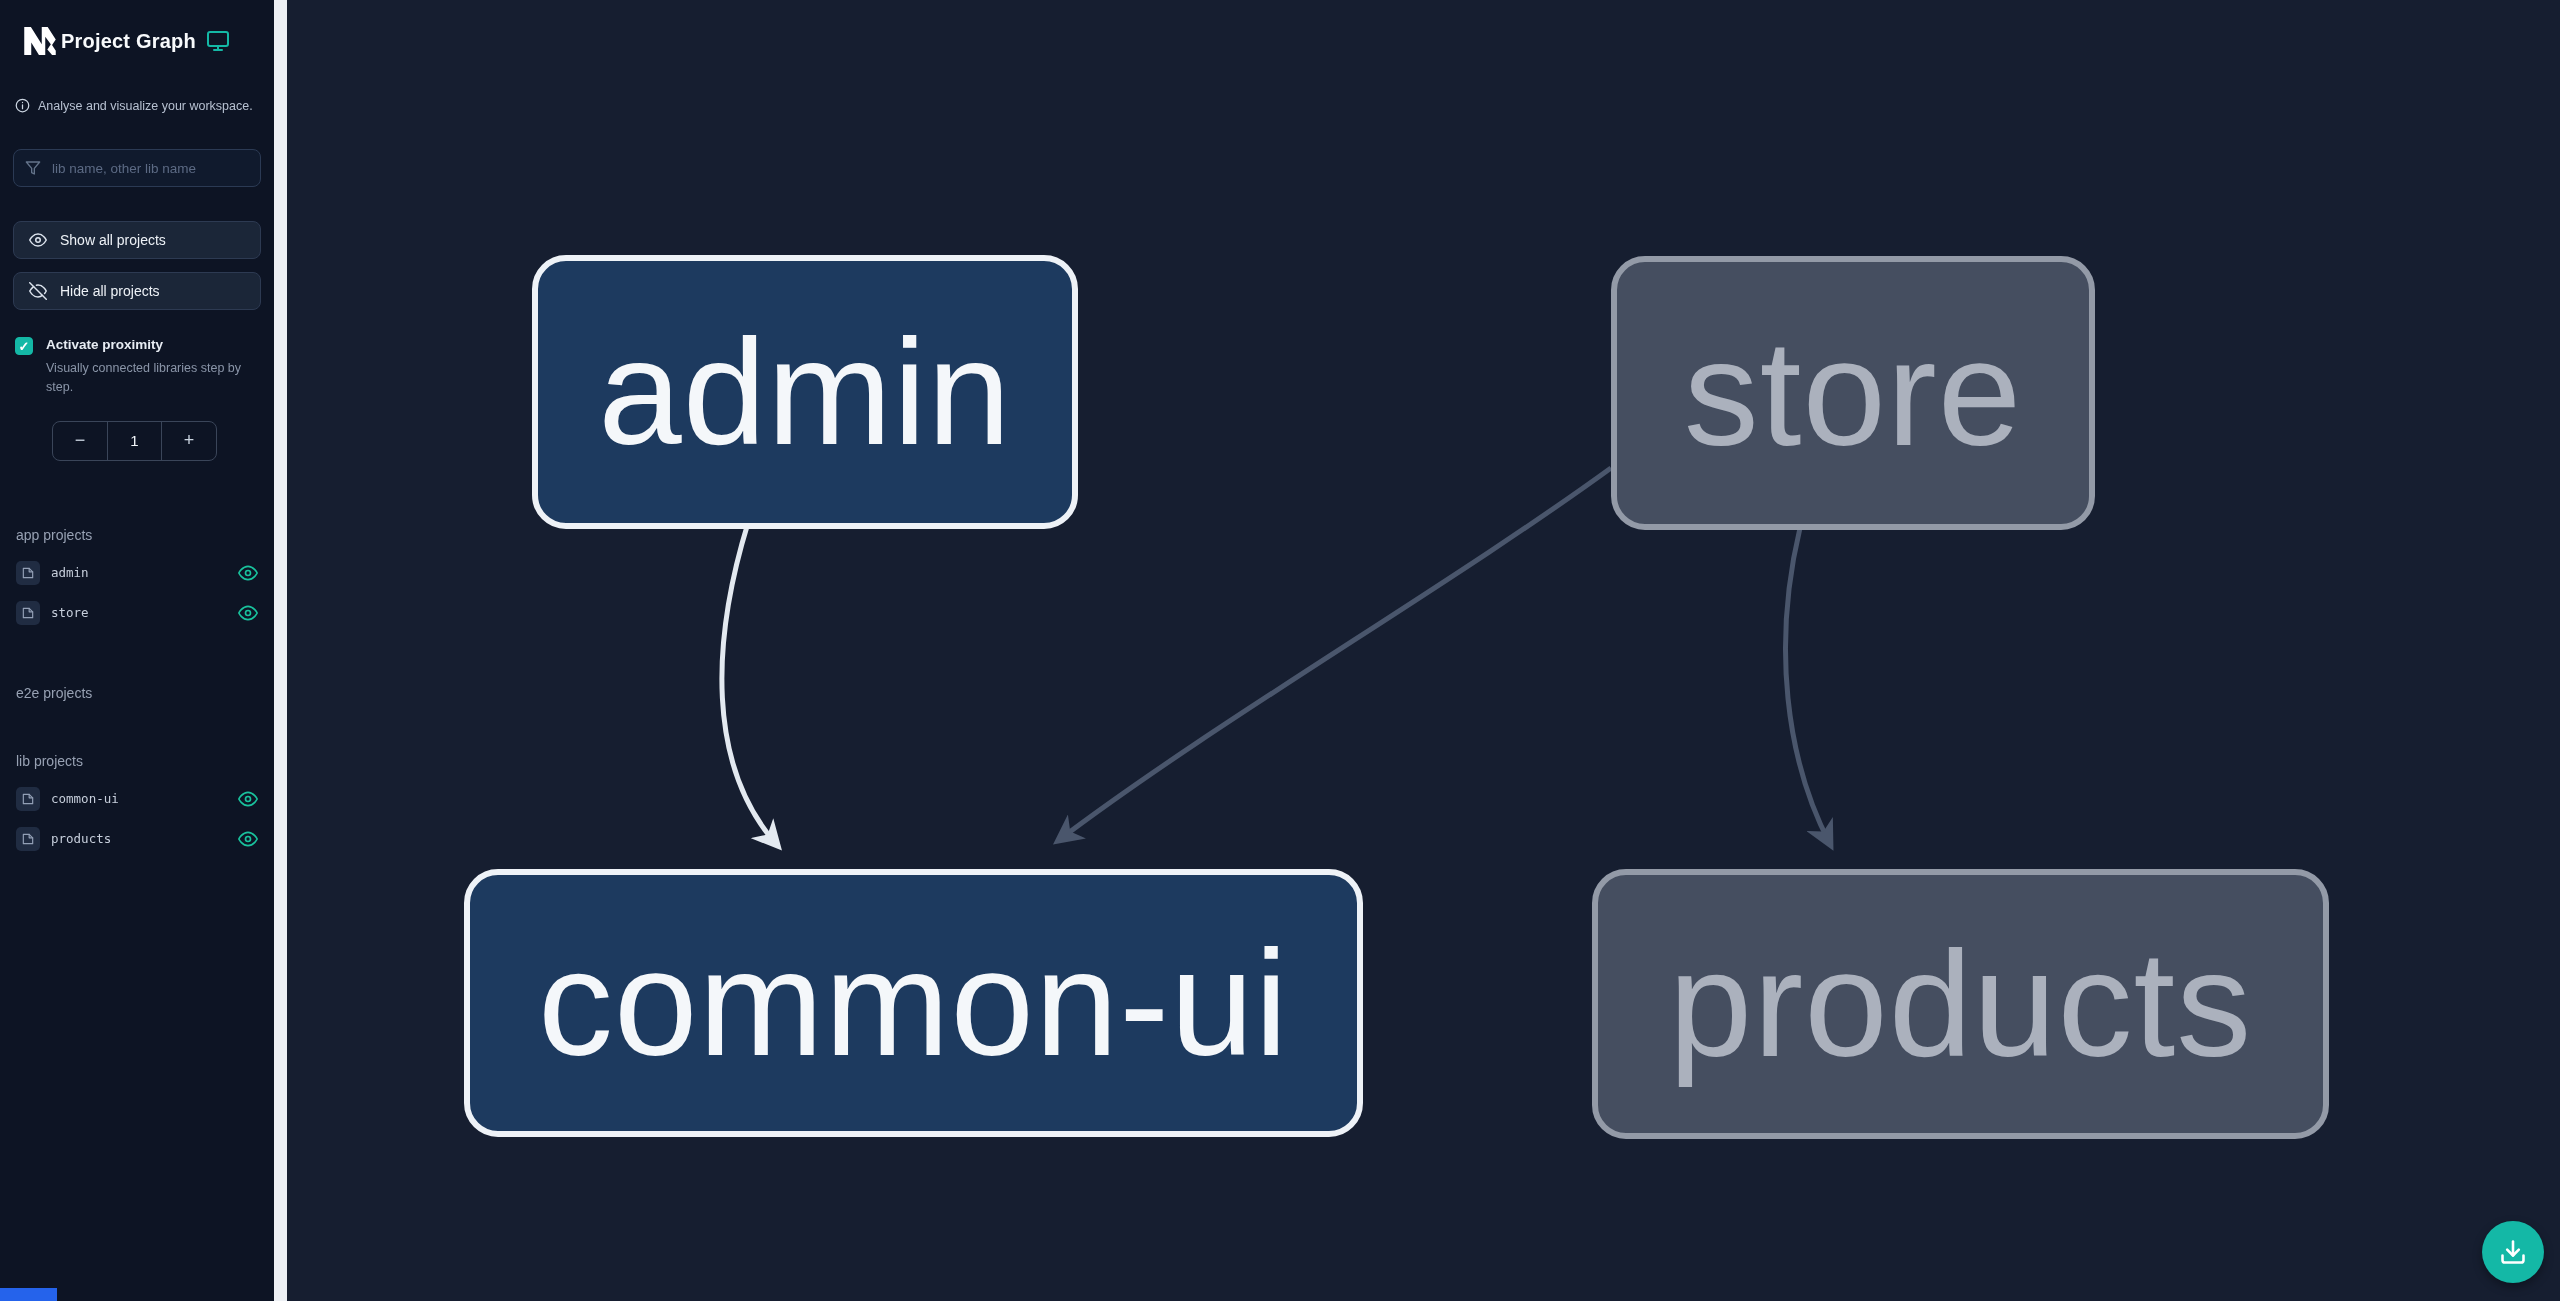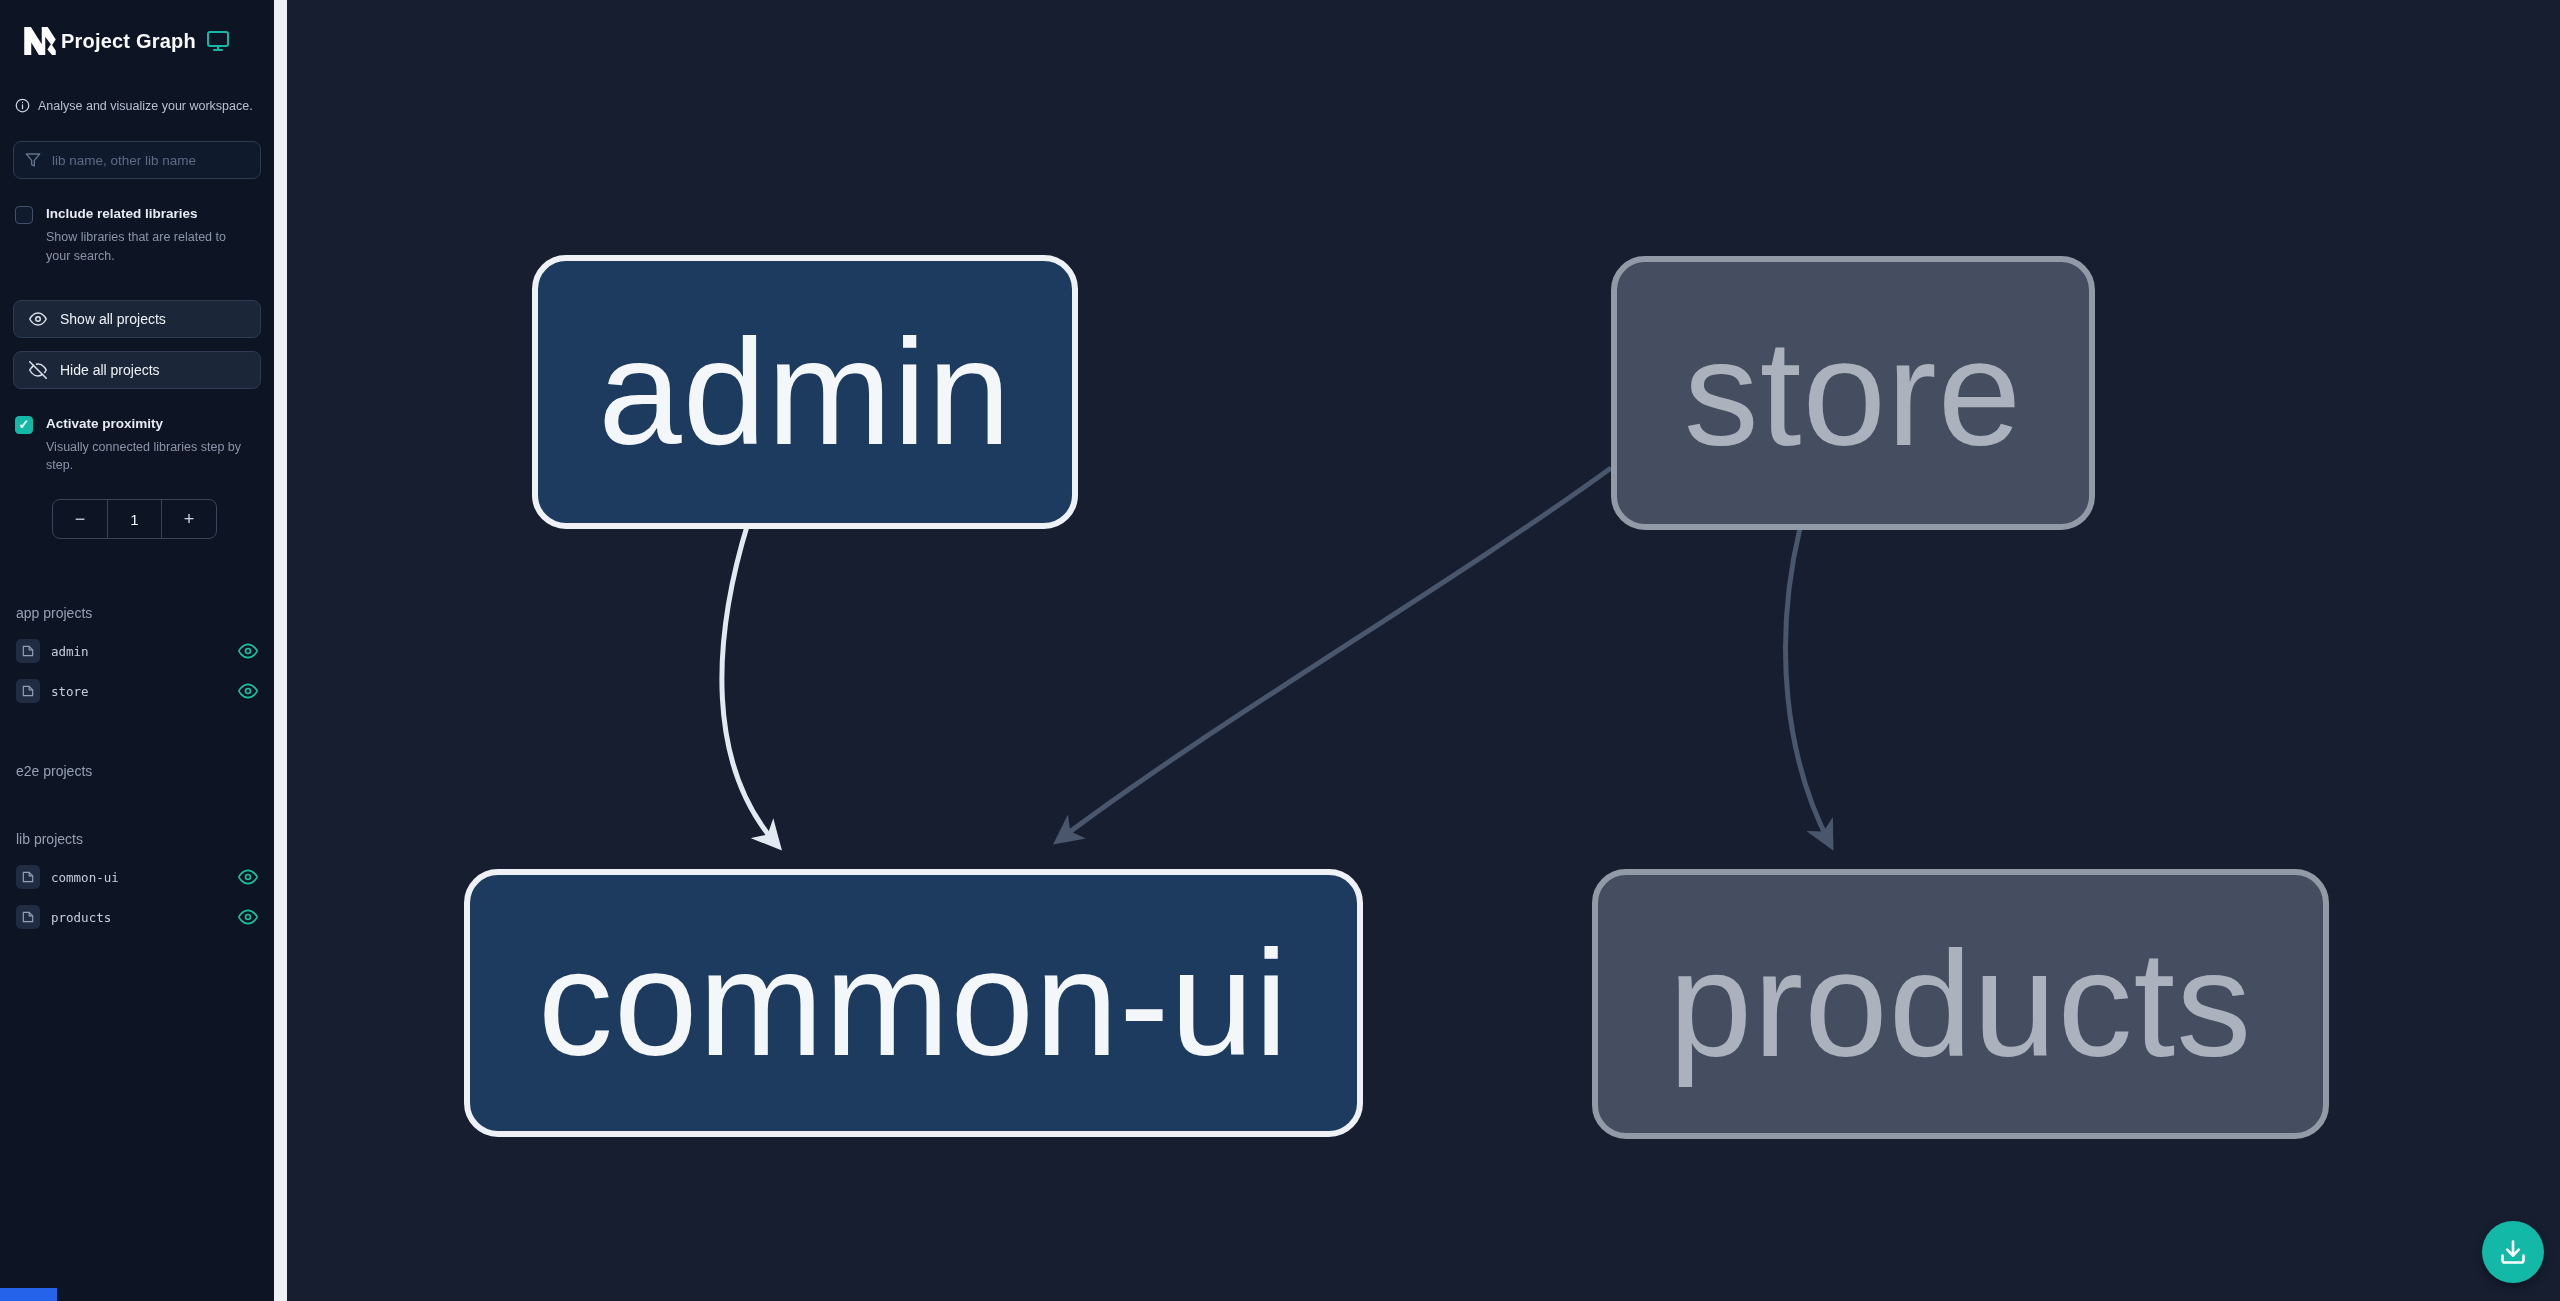--- a/index.html
+++ b/index.html
@@ -27,7 +27,7 @@
              font-size:12.5px; color:#b7c1d1; }
   .tagline svg { flex:none; }
 
-  .search-box { margin-top:28px; height:38px; display:flex; align-items:center; gap:9px;
+  .search-box { margin-top:36px; height:38px; display:flex; align-items:center; gap:9px;
                 padding:0 11px; background:#101a2d; border:1px solid #2b3a54; border-radius:8px; }
   .search-box input { flex:1; min-width:0; background:transparent; border:none; outline:none;
                       color:#dbe2ec; font-size:13.5px; font-family:"Liberation Sans",sans-serif; }

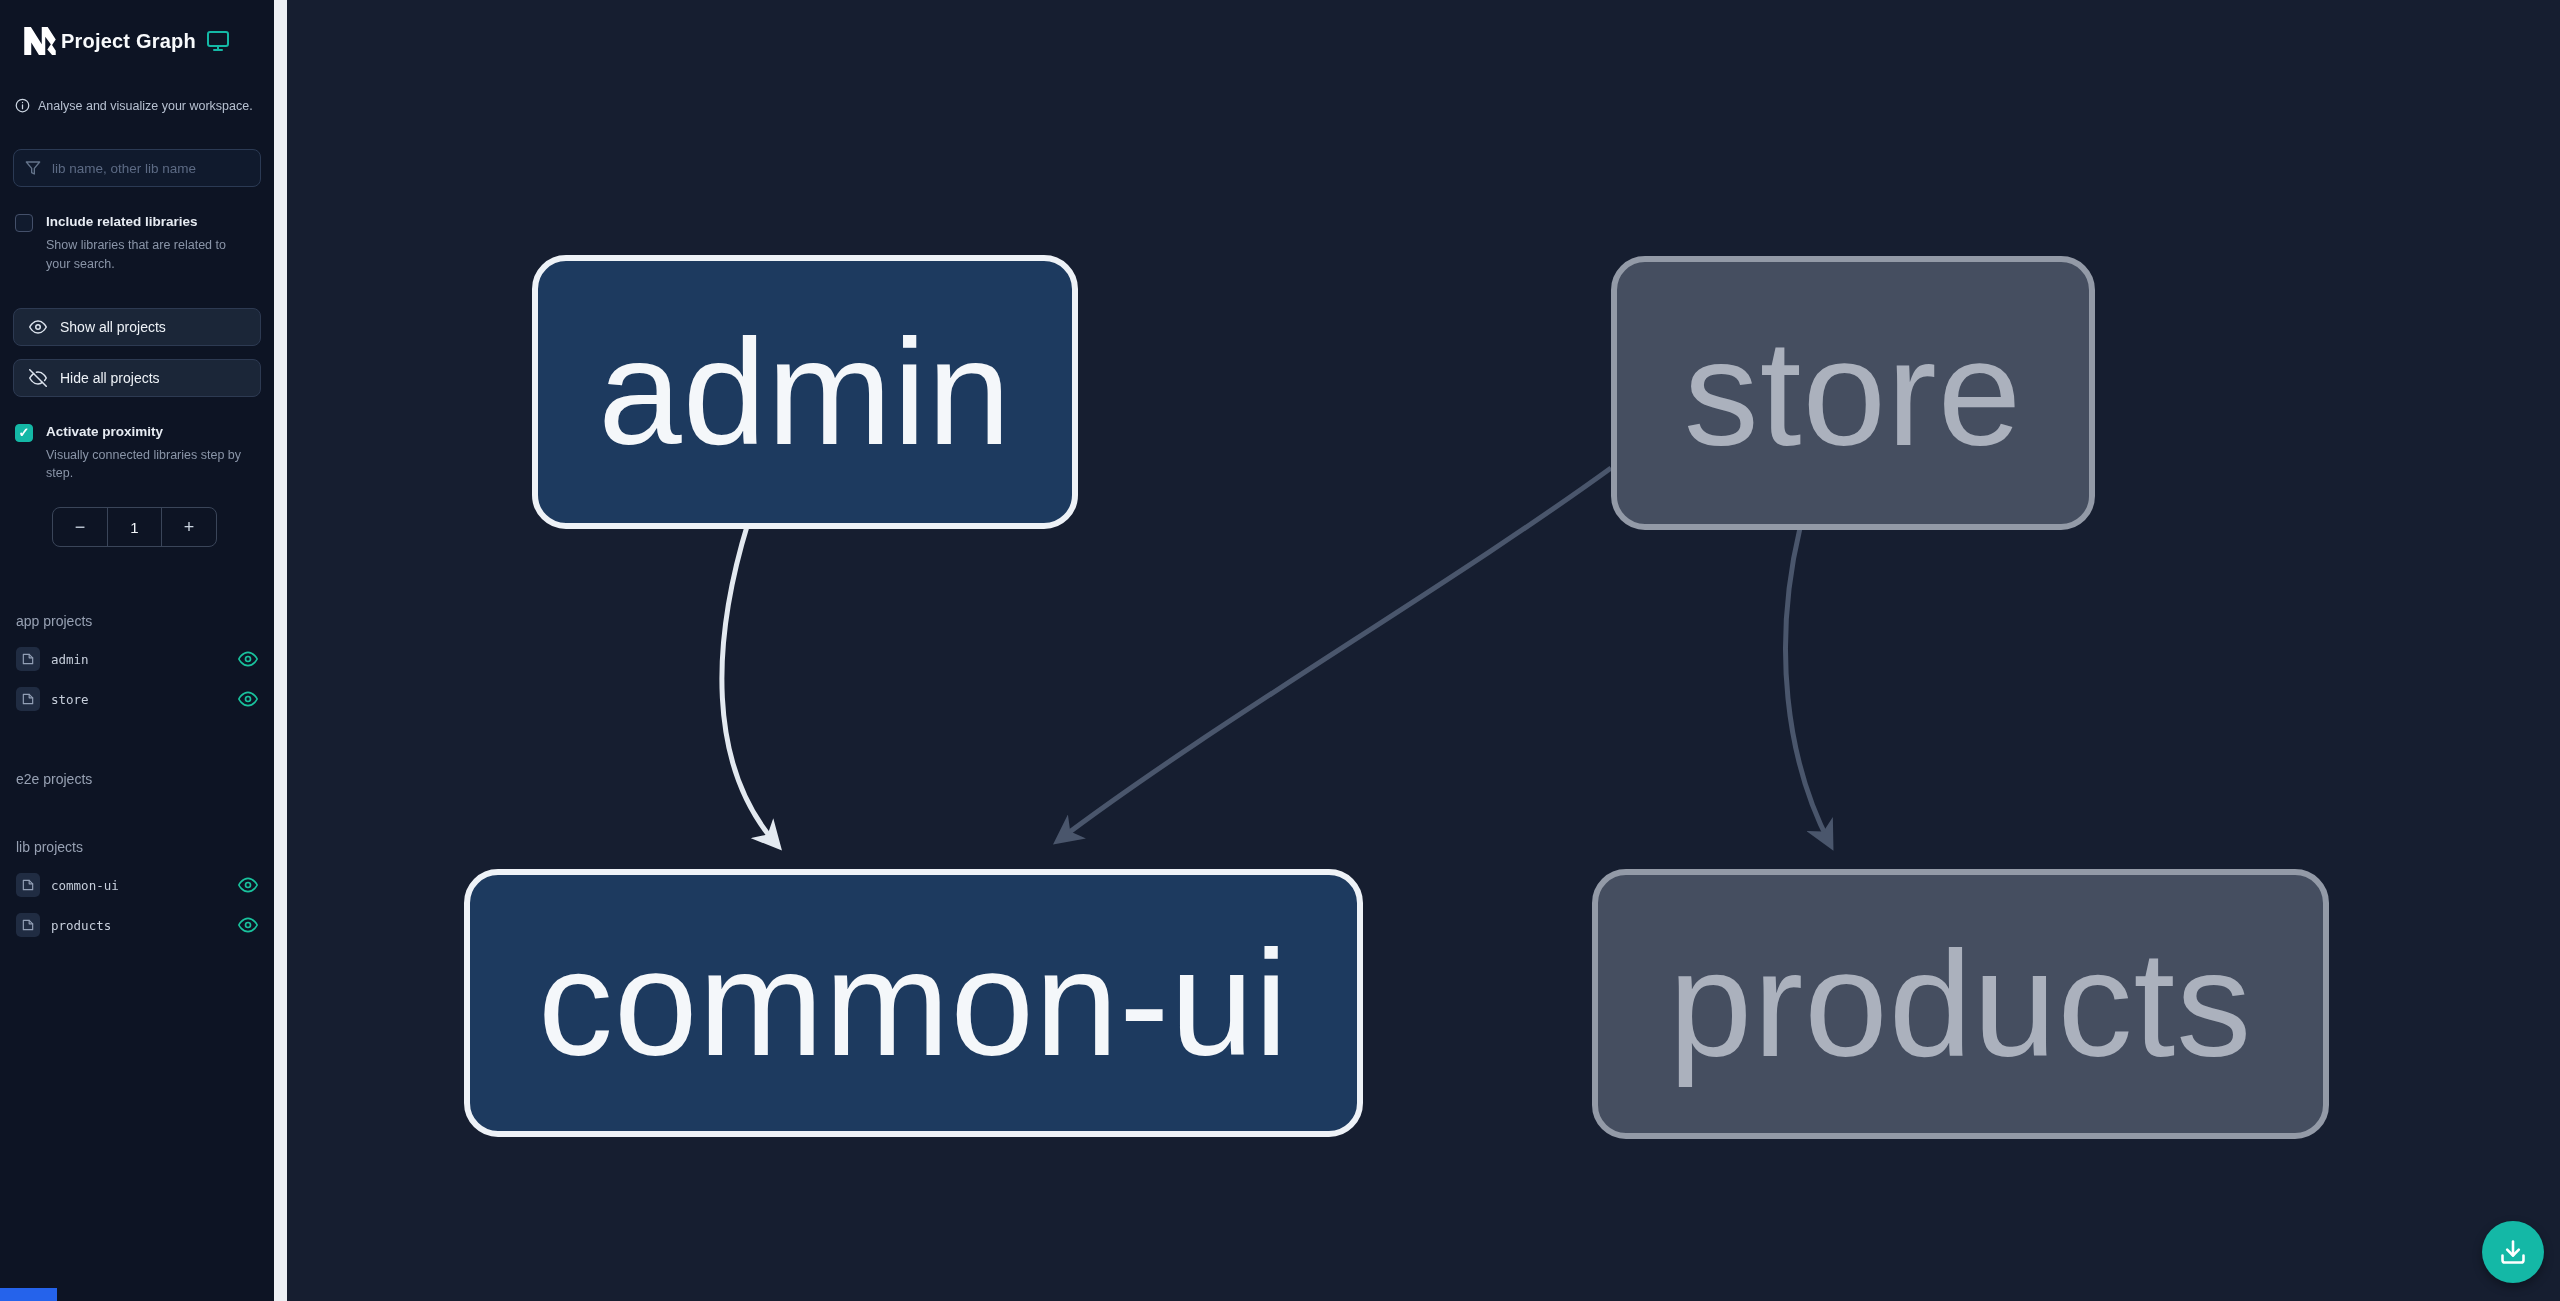--- a/index.html
+++ b/index.html
@@ -131,11 +131,6 @@
       <input type="text" placeholder="lib name, other lib name" style="">
     </div>
 
-    <label class="check-block">
-      <span class="checkbox"></span>
-      <span class="check-label">Include related libraries</span>
-      <span class="check-desc">Show libraries that are related to your search.</span>
-    </label>
 
     <div class="btns">
       <button class="side-btn">

